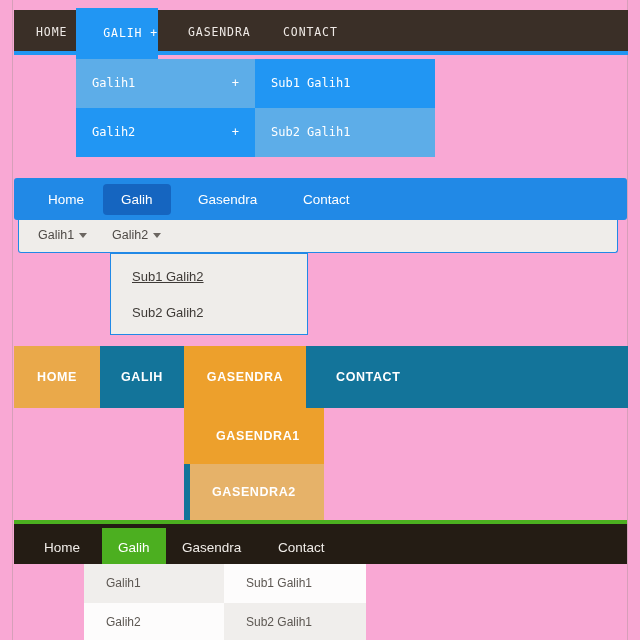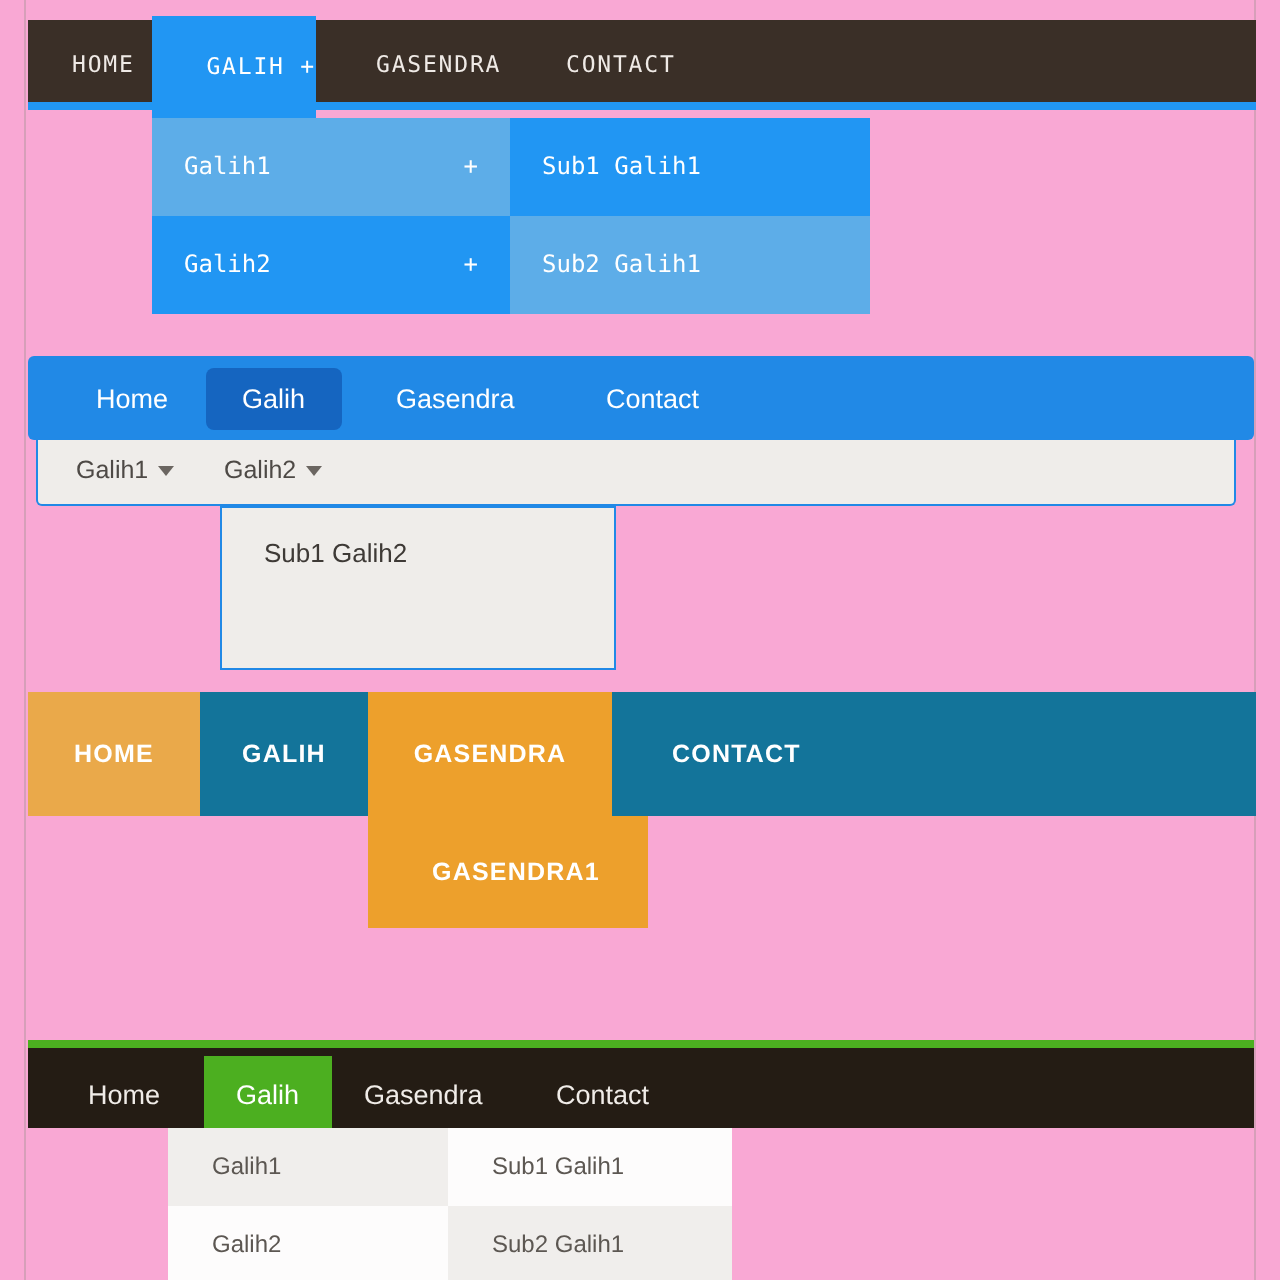--- a/index.html
+++ b/index.html
@@ -97,7 +97,7 @@
     height: 36px; line-height: 36px; padding: 0 21px;
     color: #3e3a36; font-size: 13px; white-space: nowrap;
   }
-  .s2-panel-item.first { margin-top: 5px; }
+  .s2-panel-item.first { margin-top: 5px; text-decoration: underline; }
 
   
   .sec3 { position: absolute; left: 0; top: 340px; width: 640px; height: 172px; }

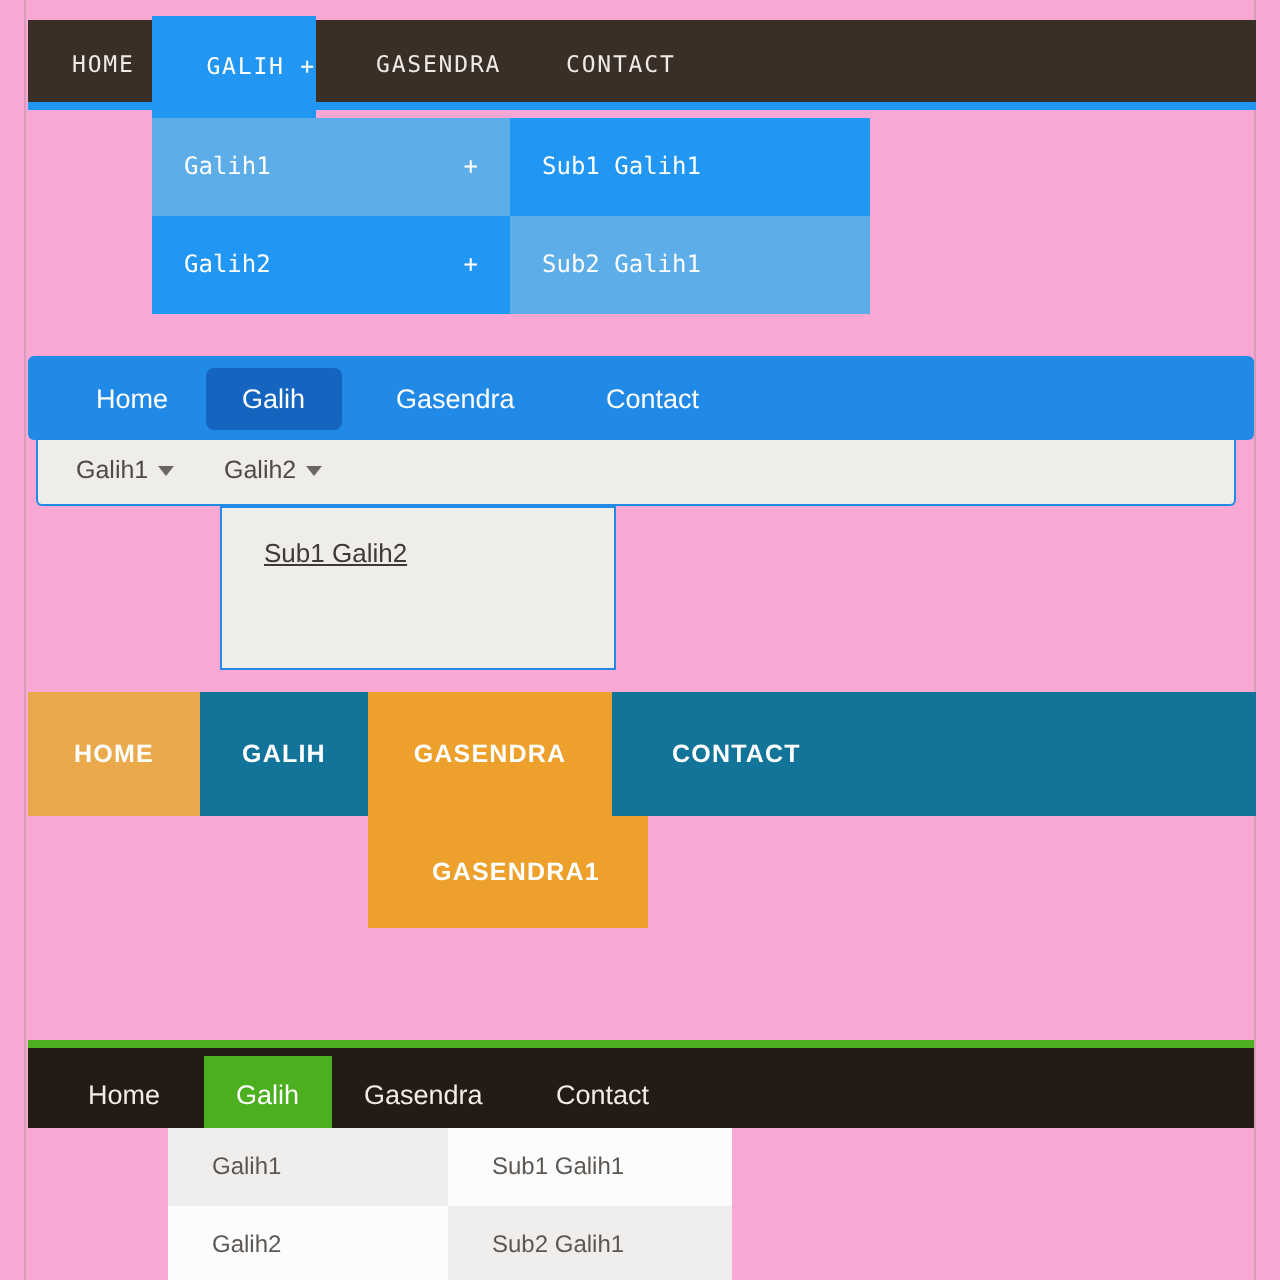--- a/index.html
+++ b/index.html
@@ -199,6 +199,7 @@
 
     <div class="s2-panel">
       <div class="s2-panel-item first">Sub1 Galih2</div>
+      <div class="s2-panel-item">Sub2 Galih2</div>
     </div>
   </div>
 

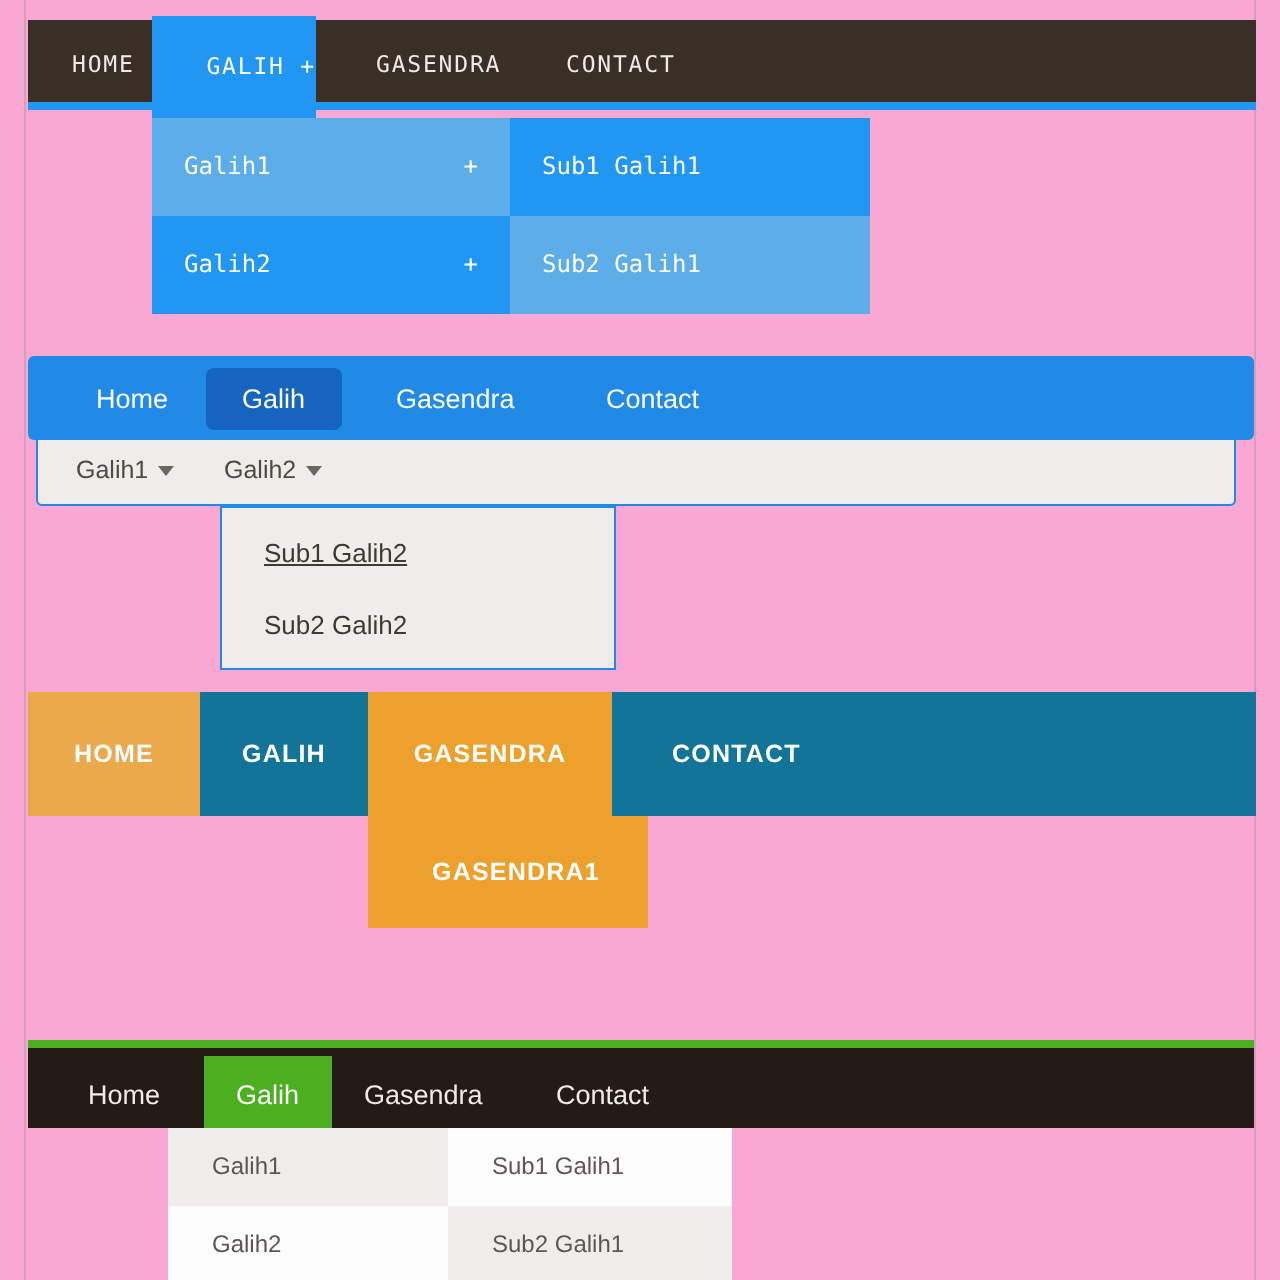--- a/index.html
+++ b/index.html
@@ -212,6 +212,7 @@
     </div>
     <div class="s3-drop">
       <div class="s3-drop-item s3-d1">GASENDRA1</div>
+      <div class="s3-drop-item s3-d2">GASENDRA2</div>
     </div>
   </div>
 

